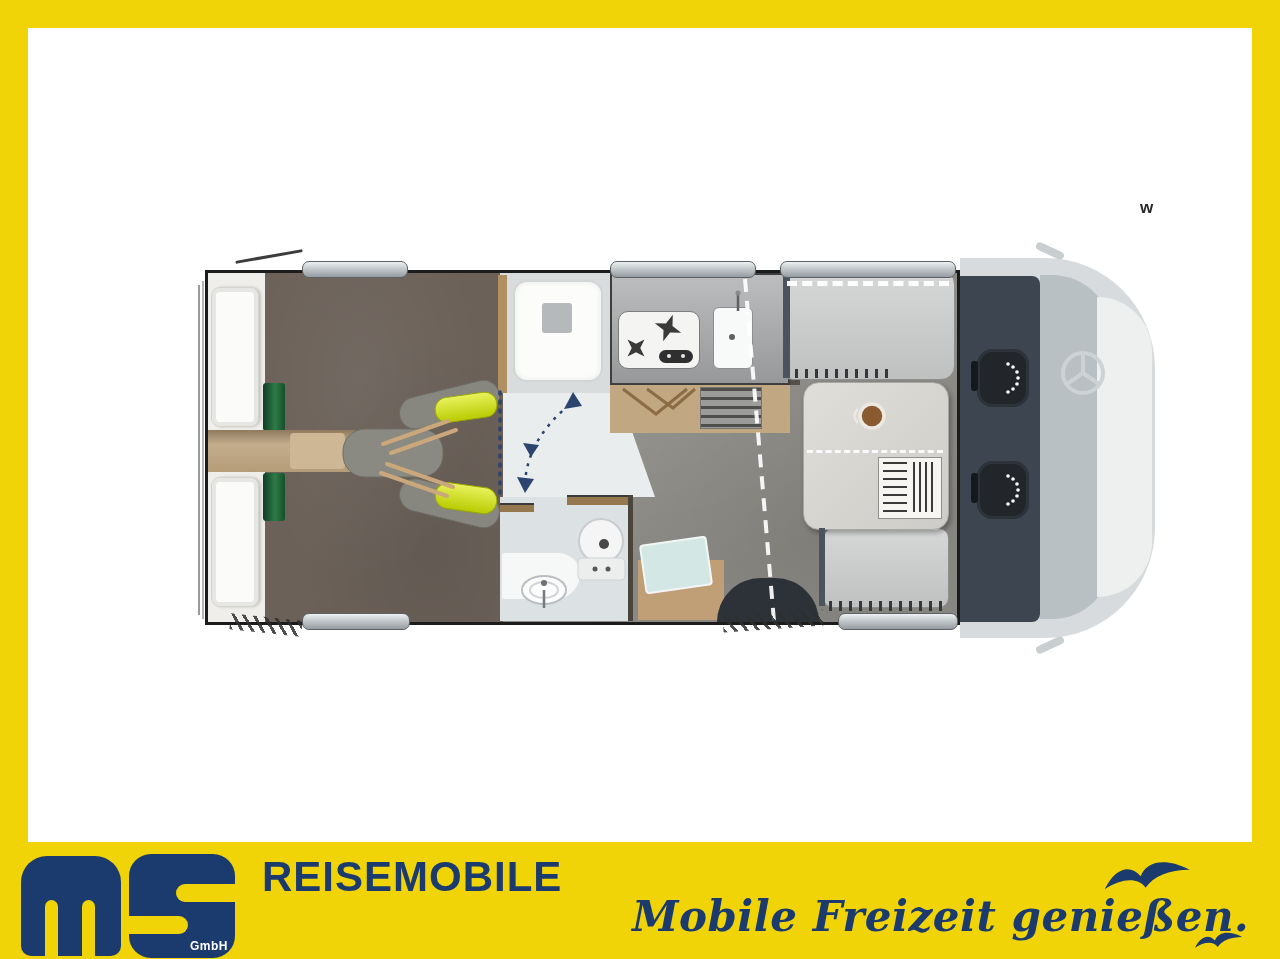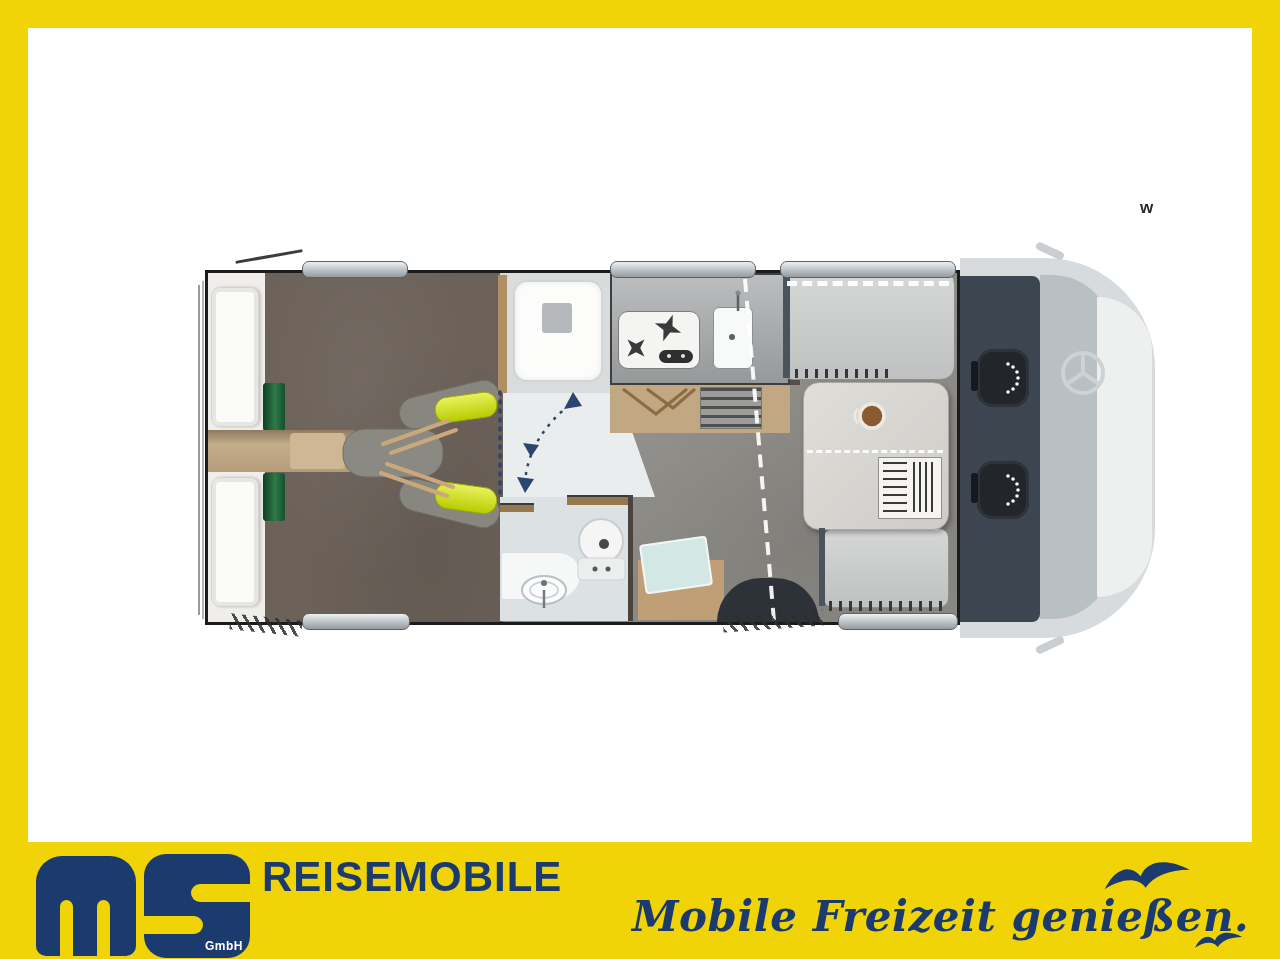--- a/index.html
+++ b/index.html
@@ -219,7 +219,7 @@
     <div class="abs crank" style="left:528px;top:368px;width:100px;height:16px;transform:rotate(-4deg);"></div>
   </div>
 
-  <div class="abs" id="footer-logo" style="left:36px;top:854px;width:215px;height:105px;">
+  <div class="abs" id="footer-logo" style="left:21px;top:854px;width:215px;height:105px;">
 
     <div class="abs navy" style="left:0;top:2px;width:100px;height:100px;border-radius:26px 26px 10px 10px;">
       <div class="abs" style="left:24px;bottom:0;width:13px;height:56px;background:#F0D408;border-radius:7px 7px 0 0;"></div>

